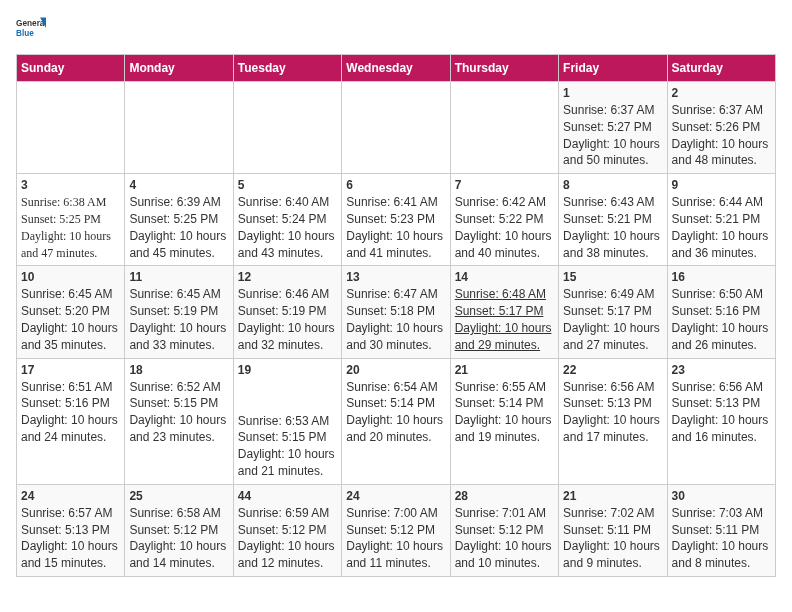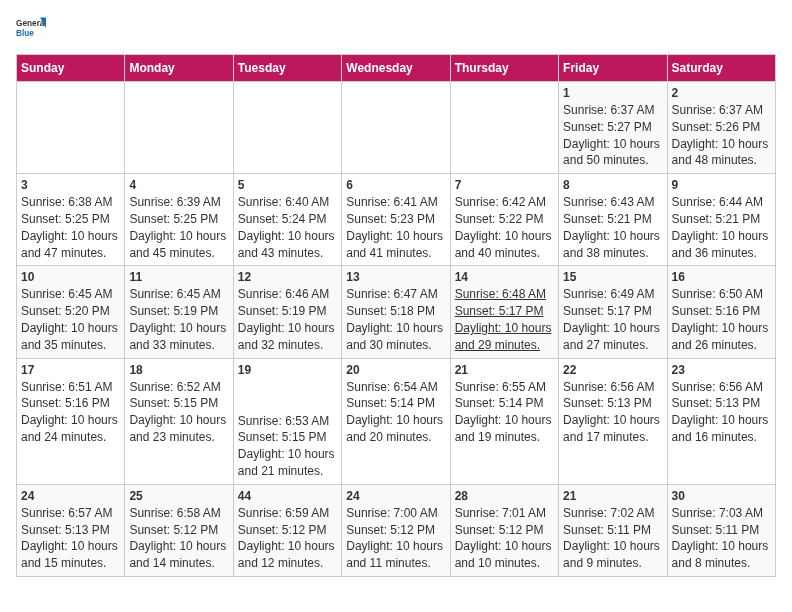--- a/index.html
+++ b/index.html
@@ -135,7 +135,7 @@
       <tr>
         <td>
           <span class="day-num">3</span>
-          <div class="day-info" style="white-space: pre-wrap;">Sunrise: 6:38 AM
+          <div class="day-info" style="white-space: pre-wrap; font-family: Liberation Serif, serif;">Sunrise: 6:38 AM
 Sunset: 5:25 PM
 Daylight: 10 hours
 and 47 minutes.</div>

